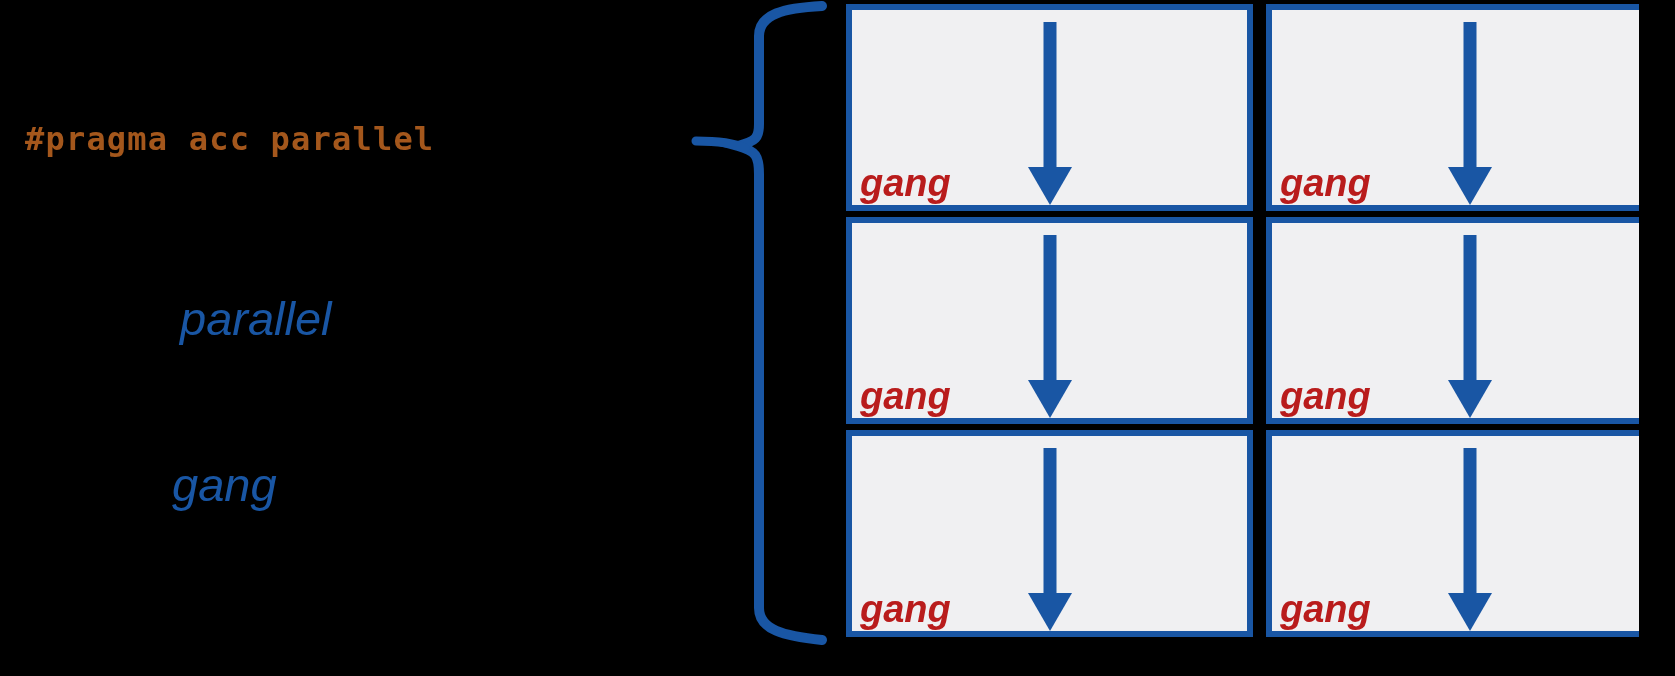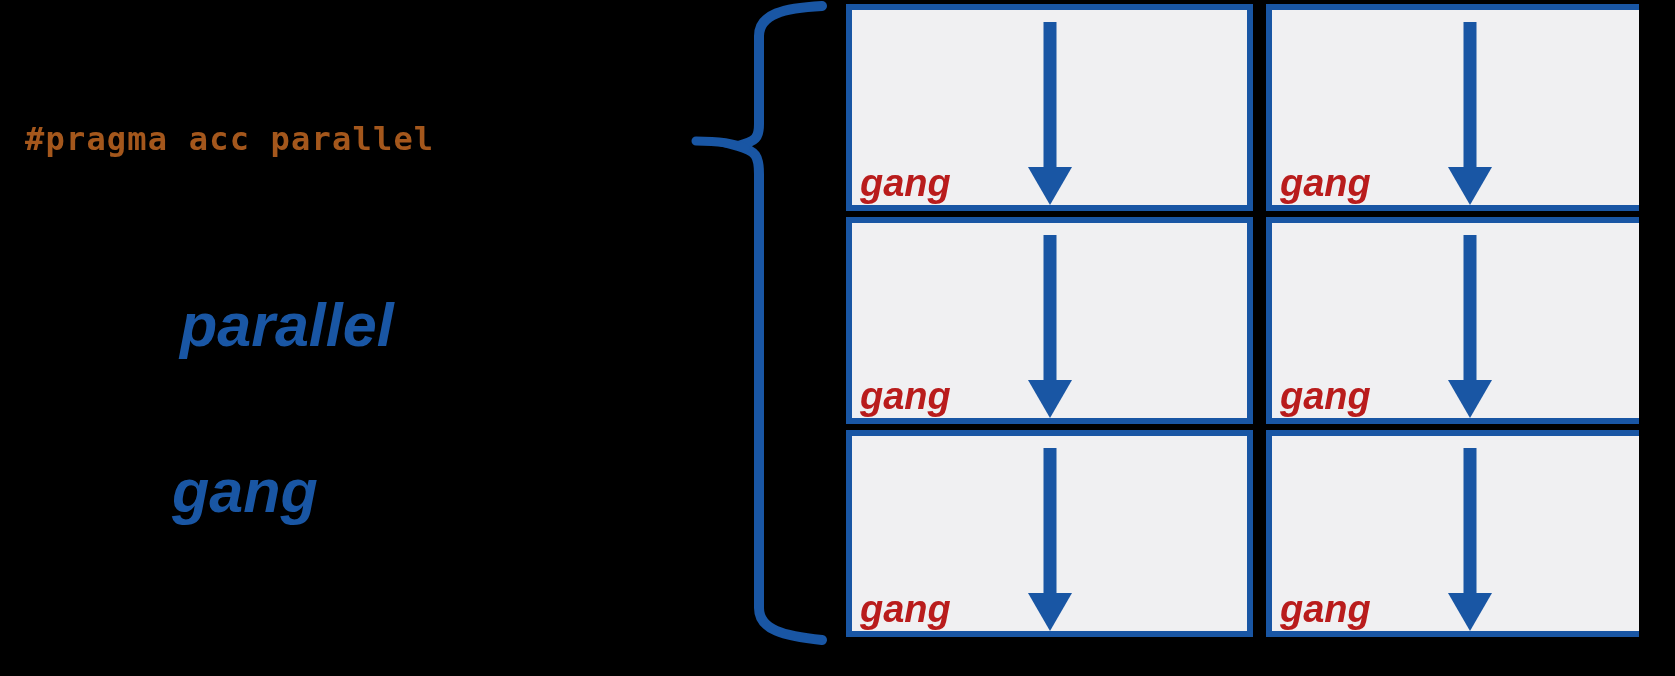--- a/index.html
+++ b/index.html
@@ -29,9 +29,9 @@
   }
   .concept-label {
     position: absolute;
-    font-weight: bold;
+    font-weight: normal;
     font-style: italic;
-    font-size: 61px;
+    font-size: 47px;
     line-height: 1;
     color: #1956a4;
     white-space: pre;

